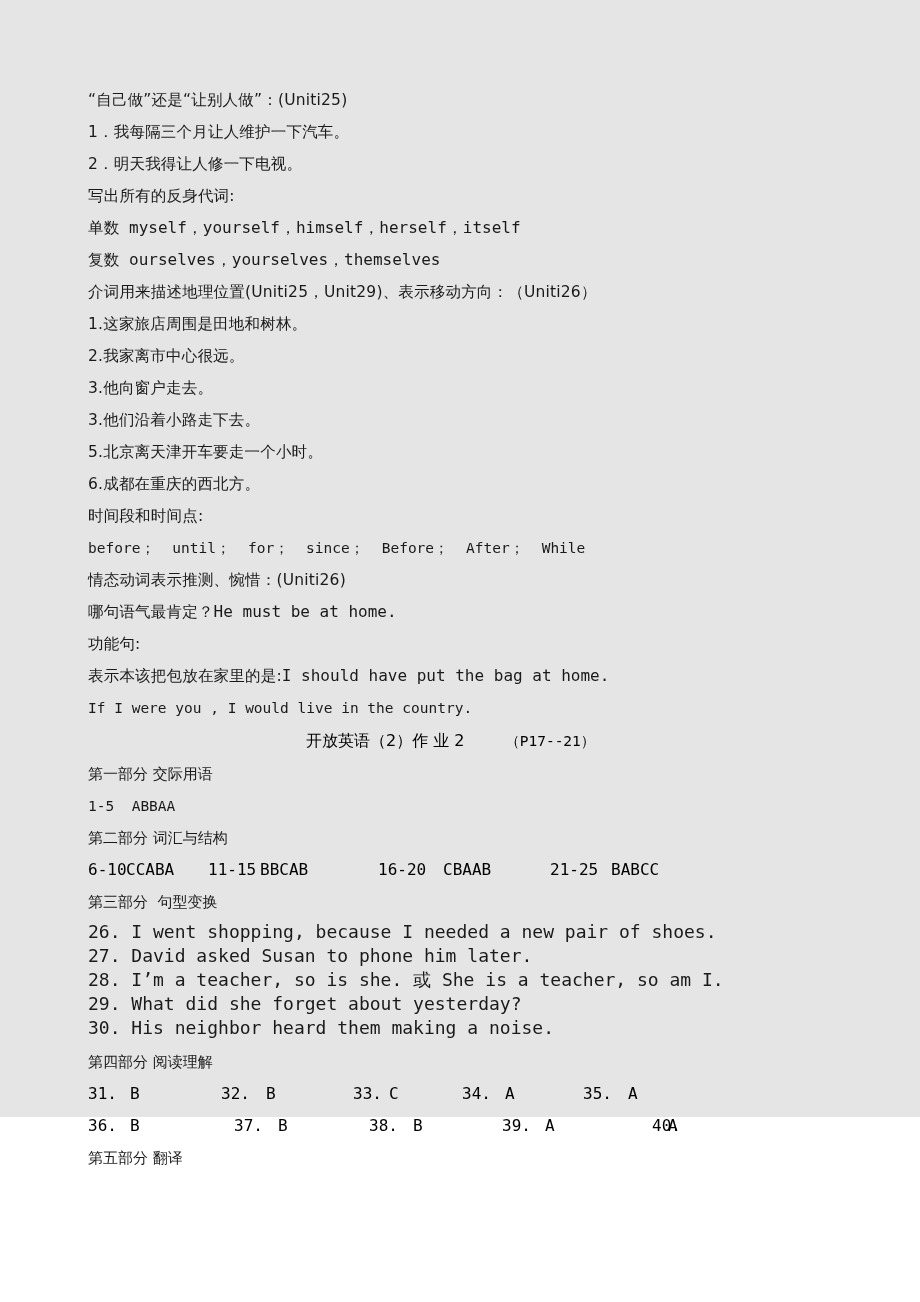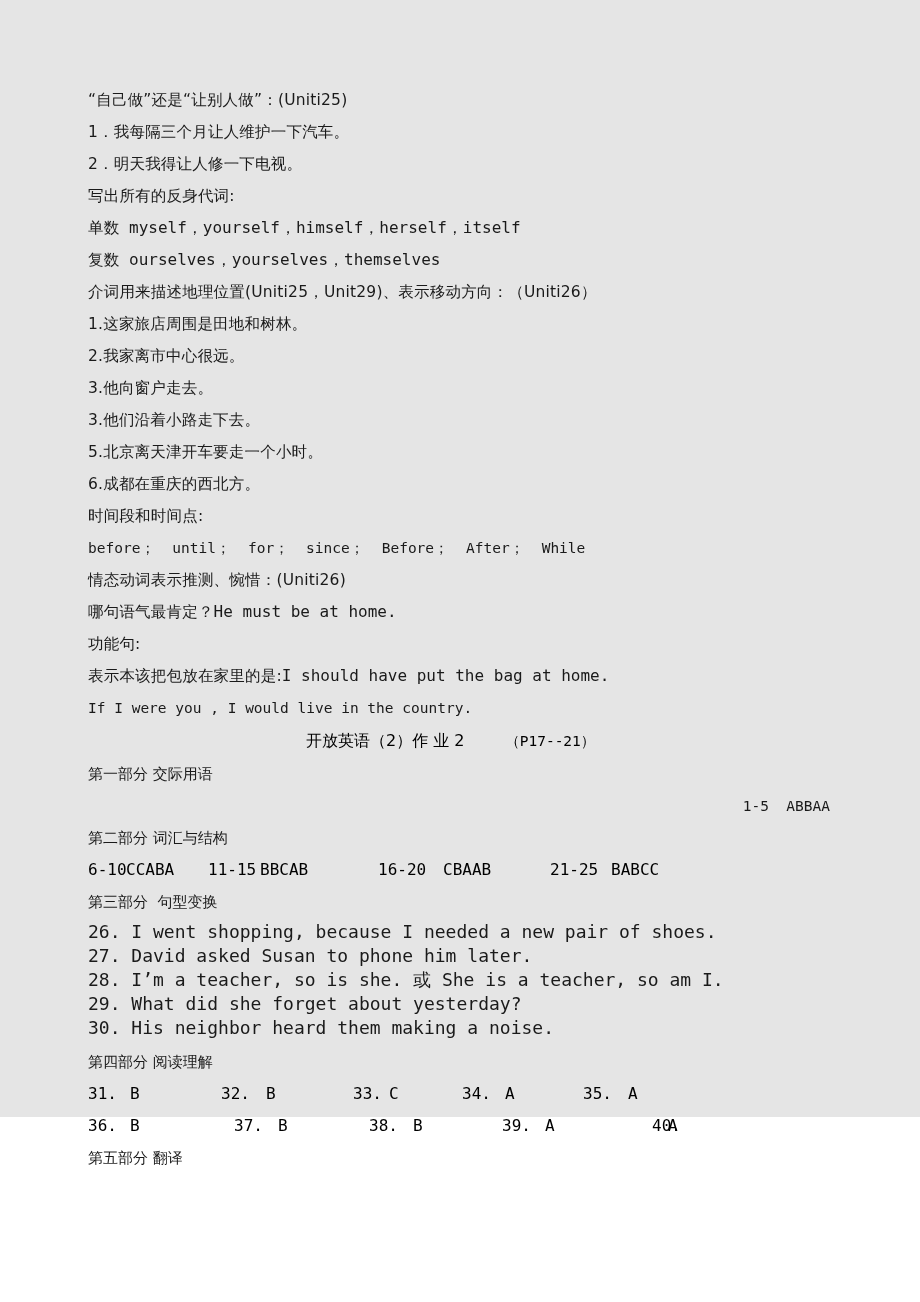--- a/index.html
+++ b/index.html
@@ -97,7 +97,6 @@
     height: 32px;
     white-space: pre;
     font-family: "DejaVu Sans Mono", monospace;
-    text-align: right;
   }
 
   

